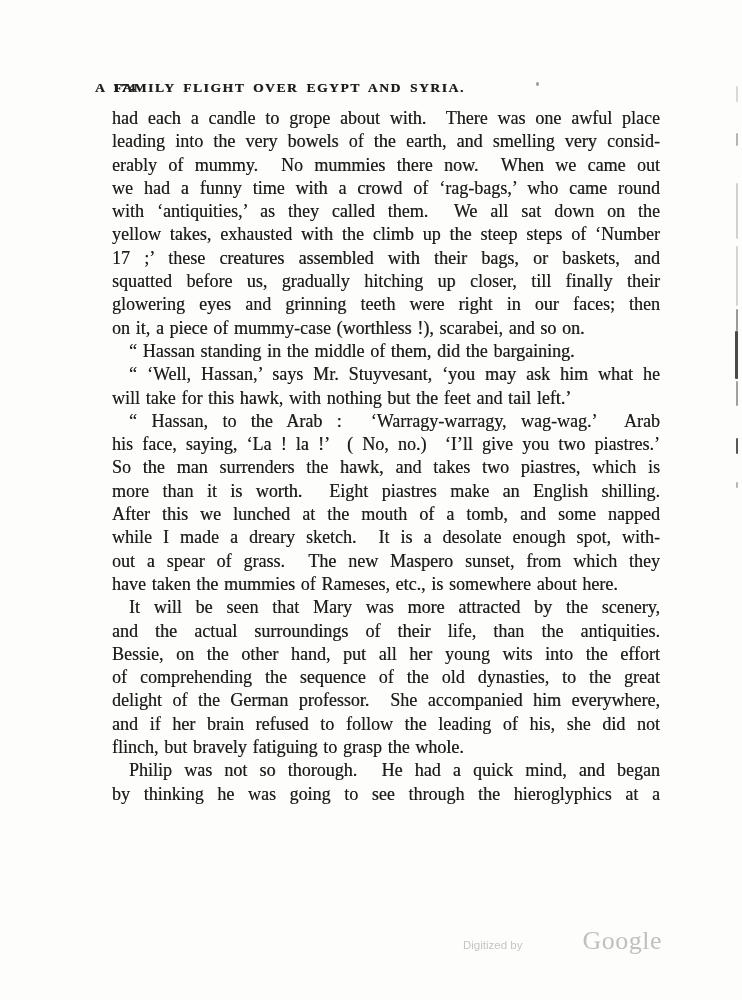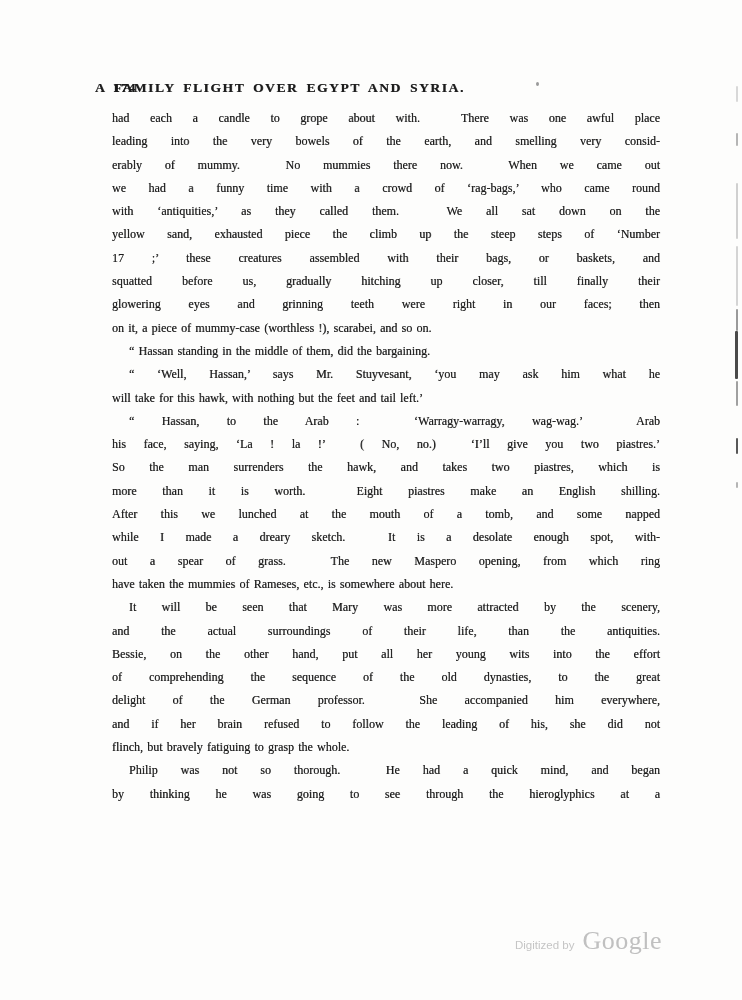--- a/index.html
+++ b/index.html
@@ -34,7 +34,7 @@
     position: absolute;
     left: 112px; top: 107px;
     width: 548px;
-    font-size: 12px;
+    font-size: 18px;
   }
   .line {
     line-height: 23.3px;

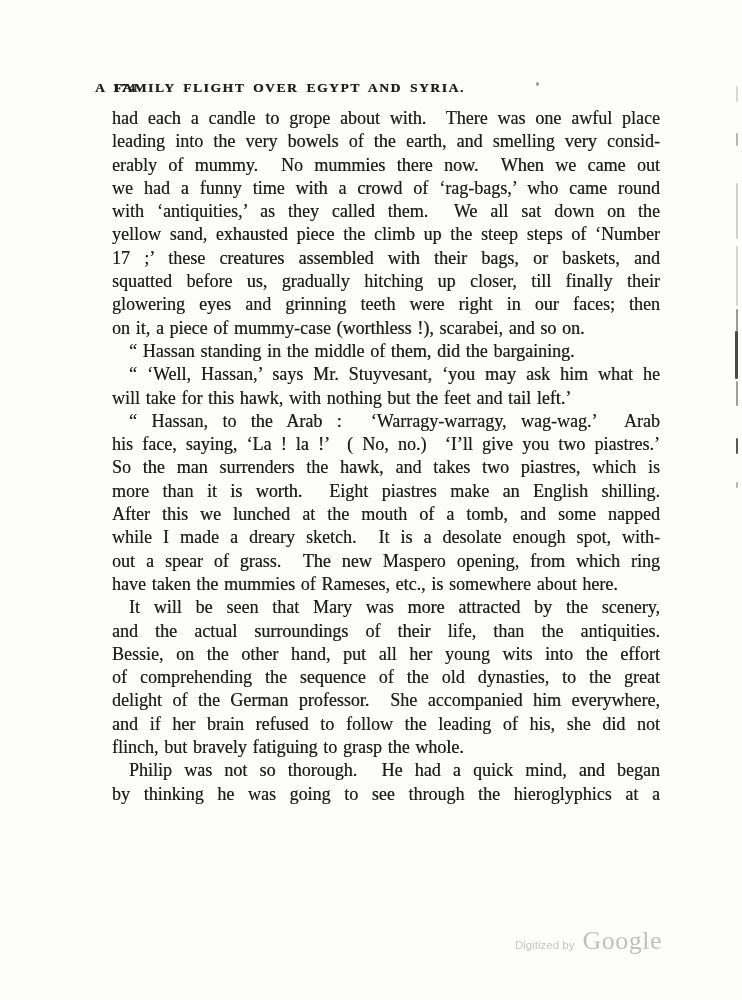--- a/index.html
+++ b/index.html
@@ -92,7 +92,7 @@
       <div class="line">erably of mummy.  No mummies there now.  When we came out</div>
       <div class="line">we had a funny time with a crowd of ‘rag-bags,’ who came round</div>
       <div class="line">with ‘antiquities,’ as they called them.  We all sat down on the</div>
-      <div class="line">yellow sand, exhausted piece the climb up the steep steps of ‘Number</div>
+      <div class="line">yellow takes, exhausted with the climb up the steep steps of ‘Number</div>
       <div class="line">17 ;’ these creatures assembled with their bags, or baskets, and</div>
       <div class="line">squatted before us, gradually hitching up closer, till finally their</div>
       <div class="line">glowering eyes and grinning teeth were right in our faces; then</div>

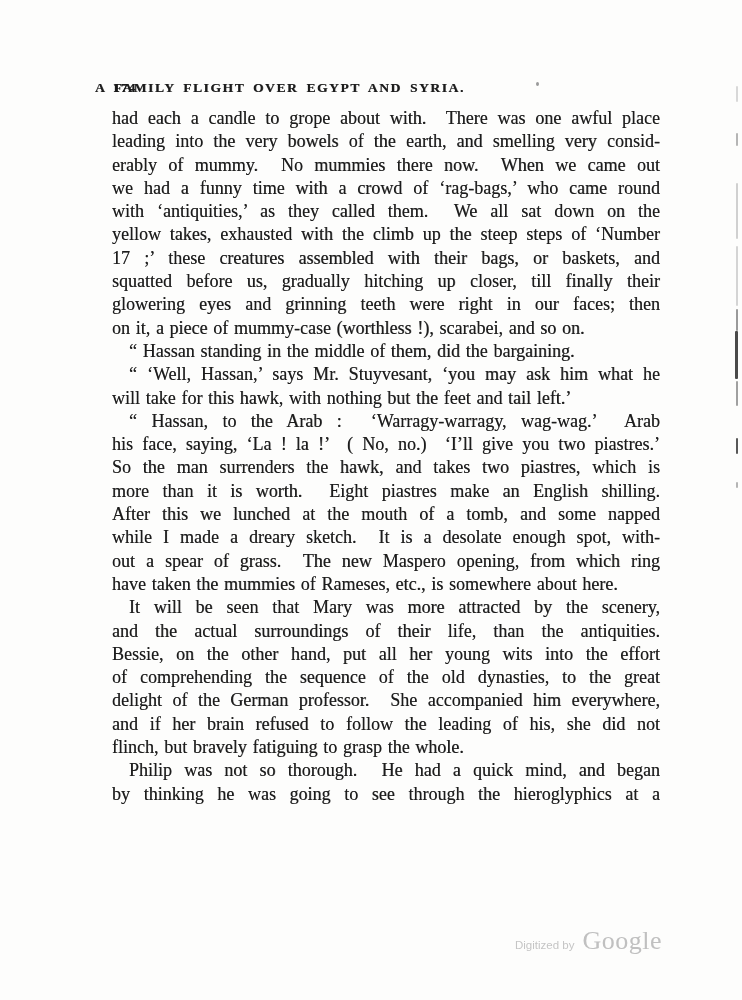--- a/index.html
+++ b/index.html
@@ -112,7 +112,7 @@
       <div class="line">more than it is worth.  Eight piastres make an English shilling.</div>
       <div class="line">After this we lunched at the mouth of a tomb, and some napped</div>
       <div class="line">while I made a dreary sketch.  It is a desolate enough spot, with-</div>
-      <div class="line">out a spear of grass.  The new Maspero opening, from which ring</div>
+      <div class="line">out a spear of grass.  The new Maspero sunset, from which they</div>
       <div class="line no-justify">have taken the mummies of Rameses, etc., is somewhere about here.</div>
     </div>
     <div>

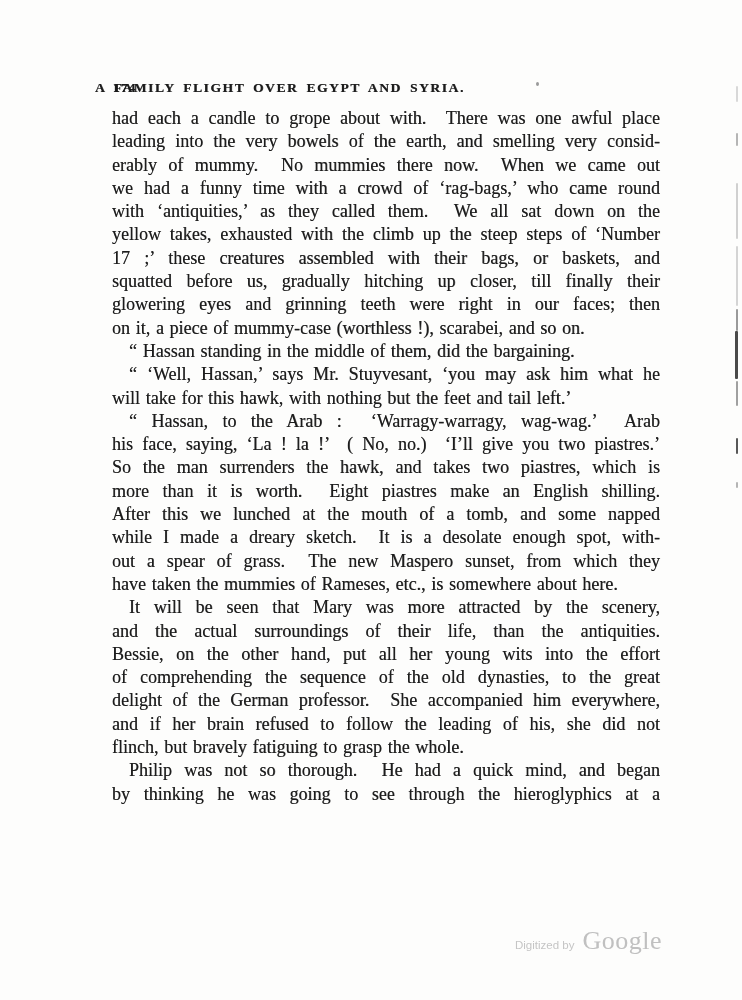--- a/index.html
+++ b/index.html
@@ -51,7 +51,7 @@
     top: 926px; right: 80px;
     display: flex;
     align-items: baseline;
-    gap: 8px;
+    gap: 20px;
   }
   .wm-prefix {
     font-family: "Liberation Sans", sans-serif;

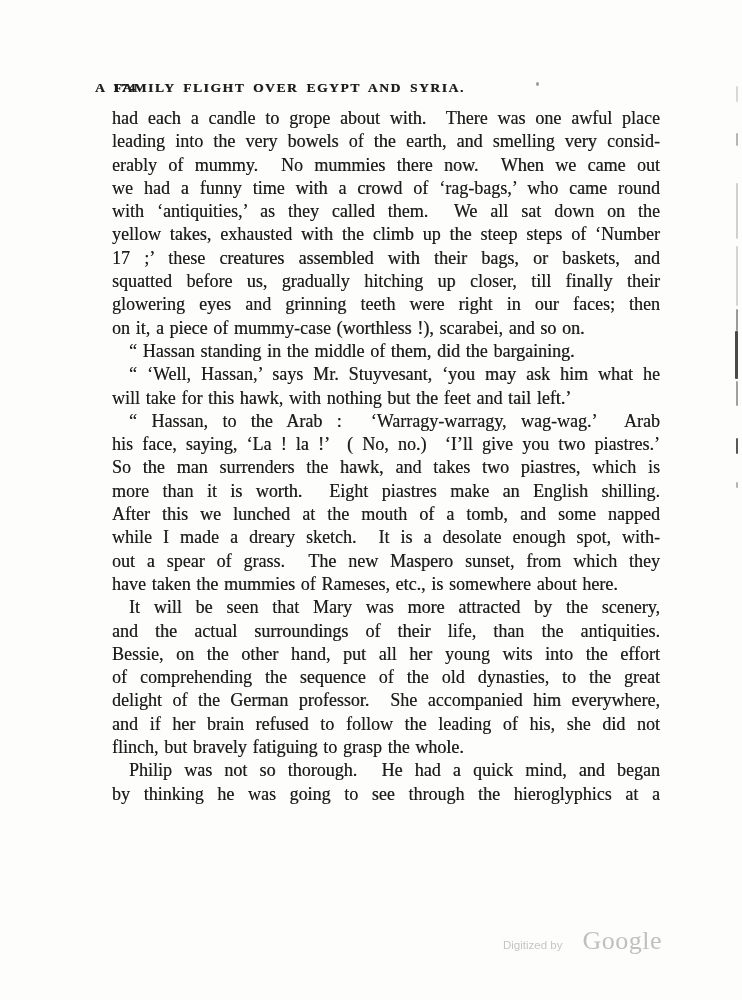--- a/index.html
+++ b/index.html
@@ -63,6 +63,7 @@
     font-size: 26px;
     letter-spacing: 0.5px;
     color: #c0c0c0;
+    margin-left: 40px;
   }
   .edge-artifact {
     position: absolute;

